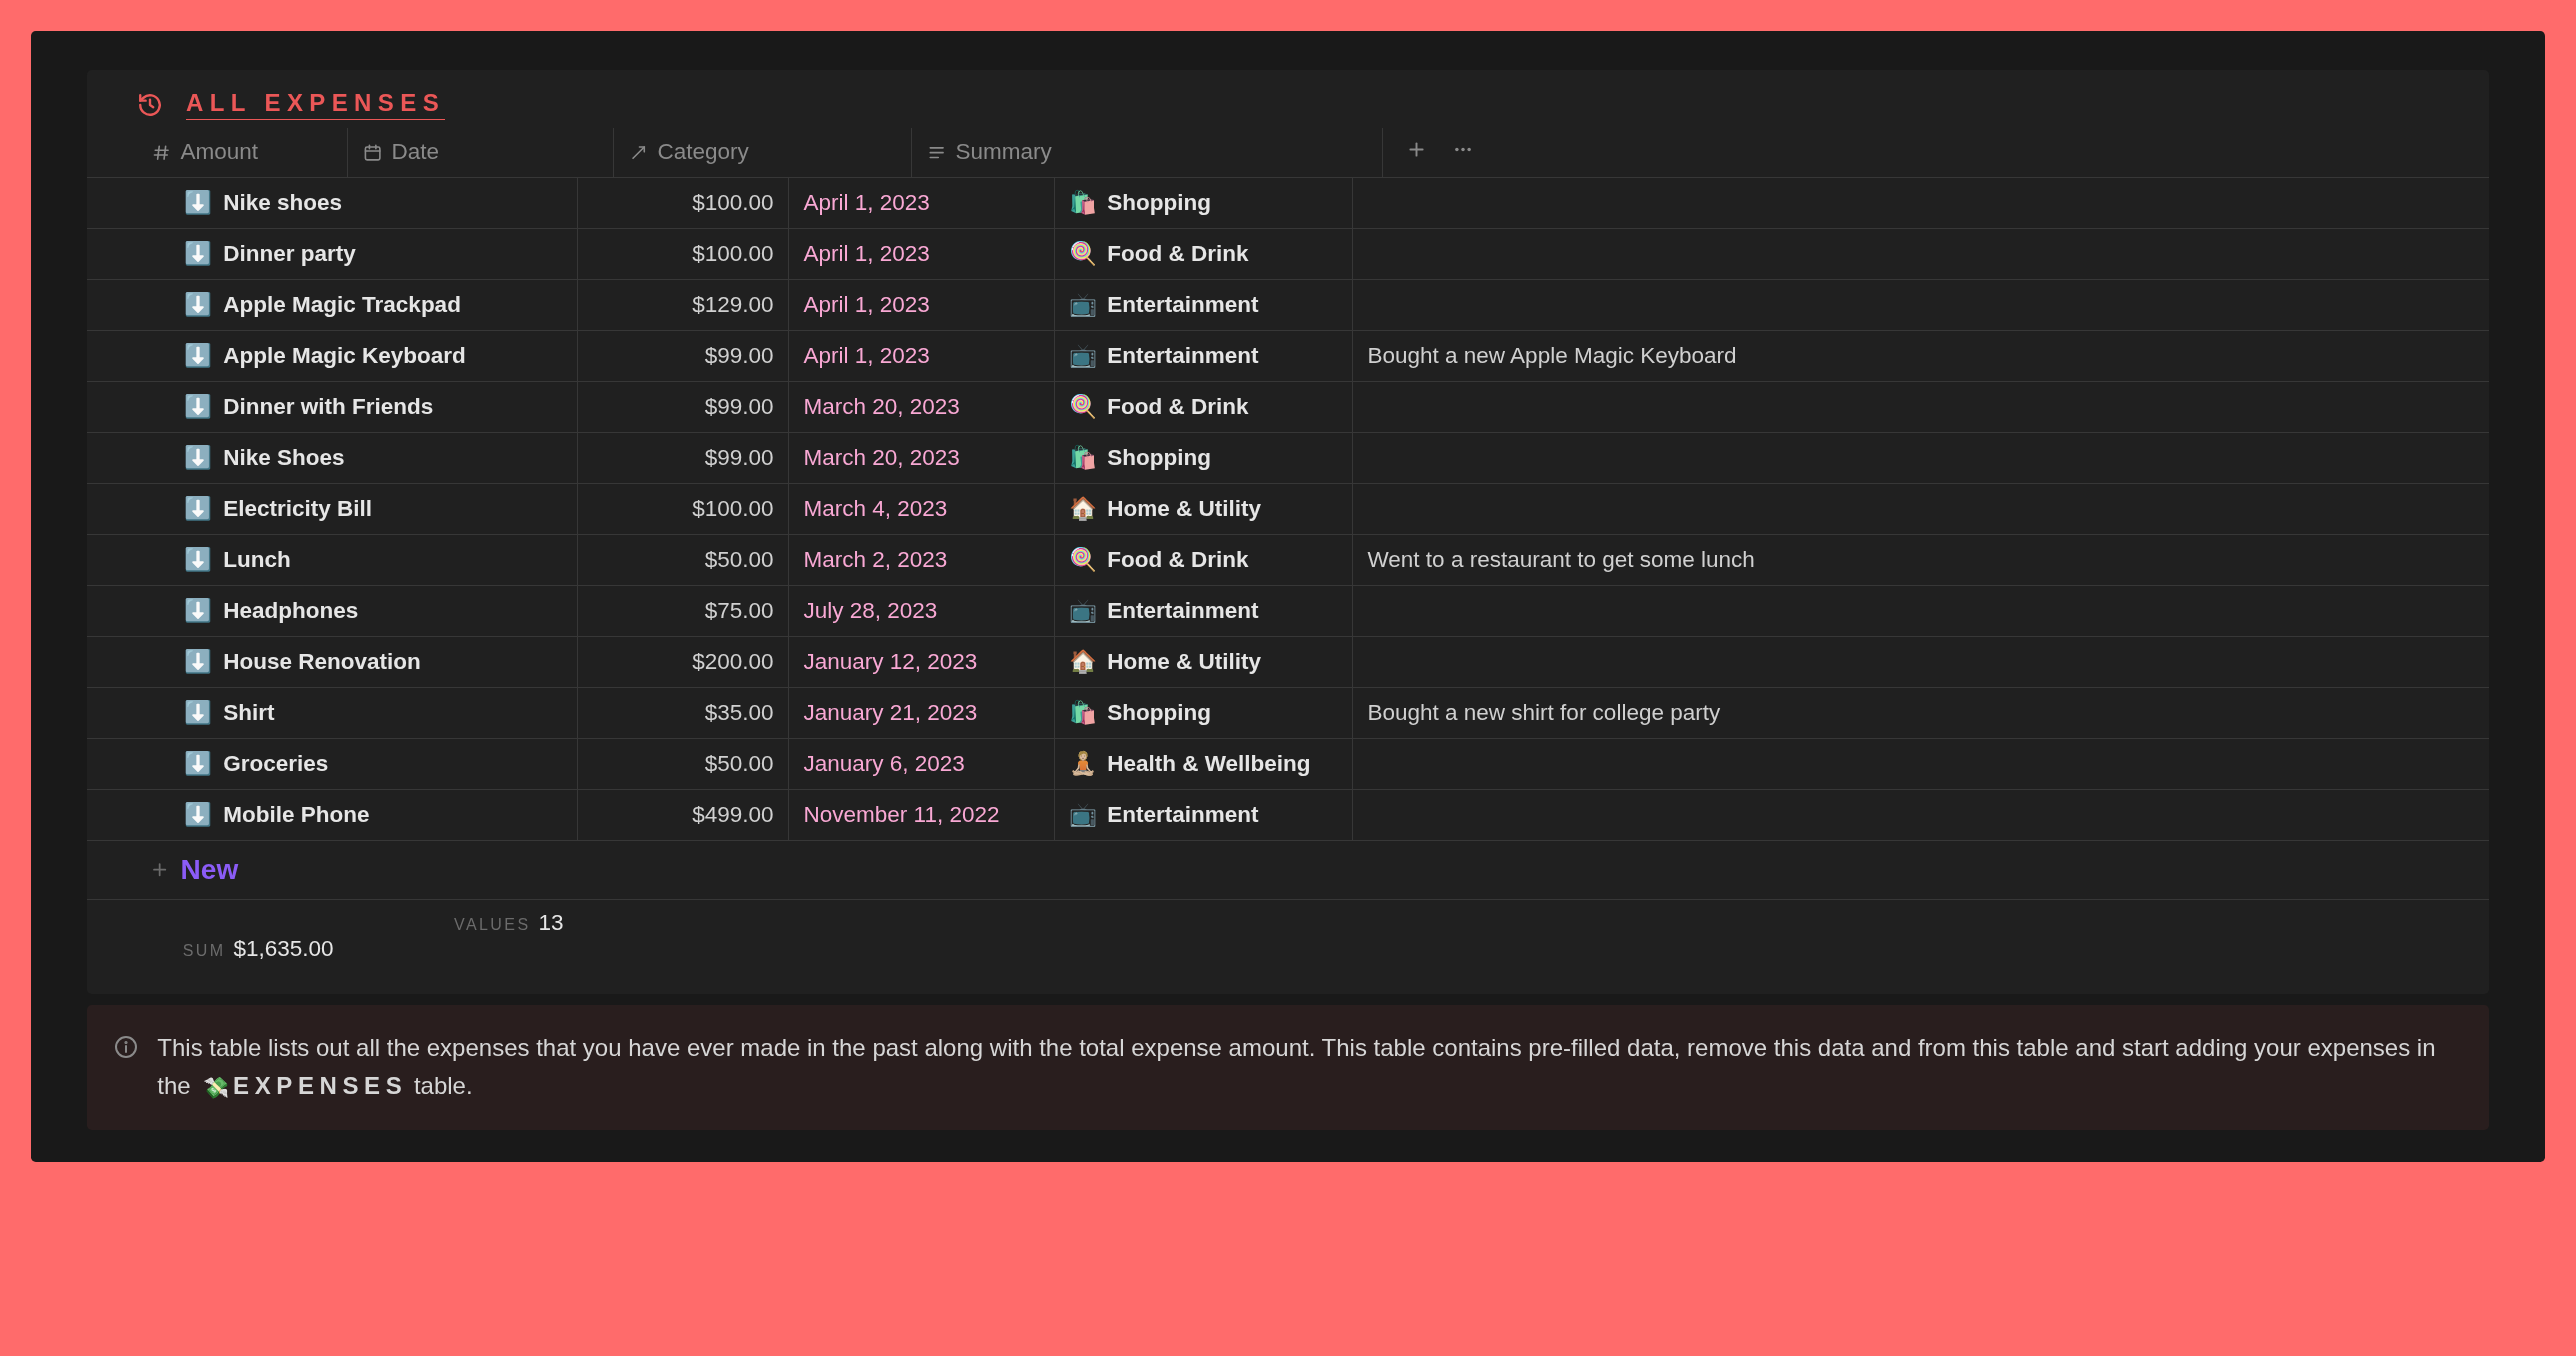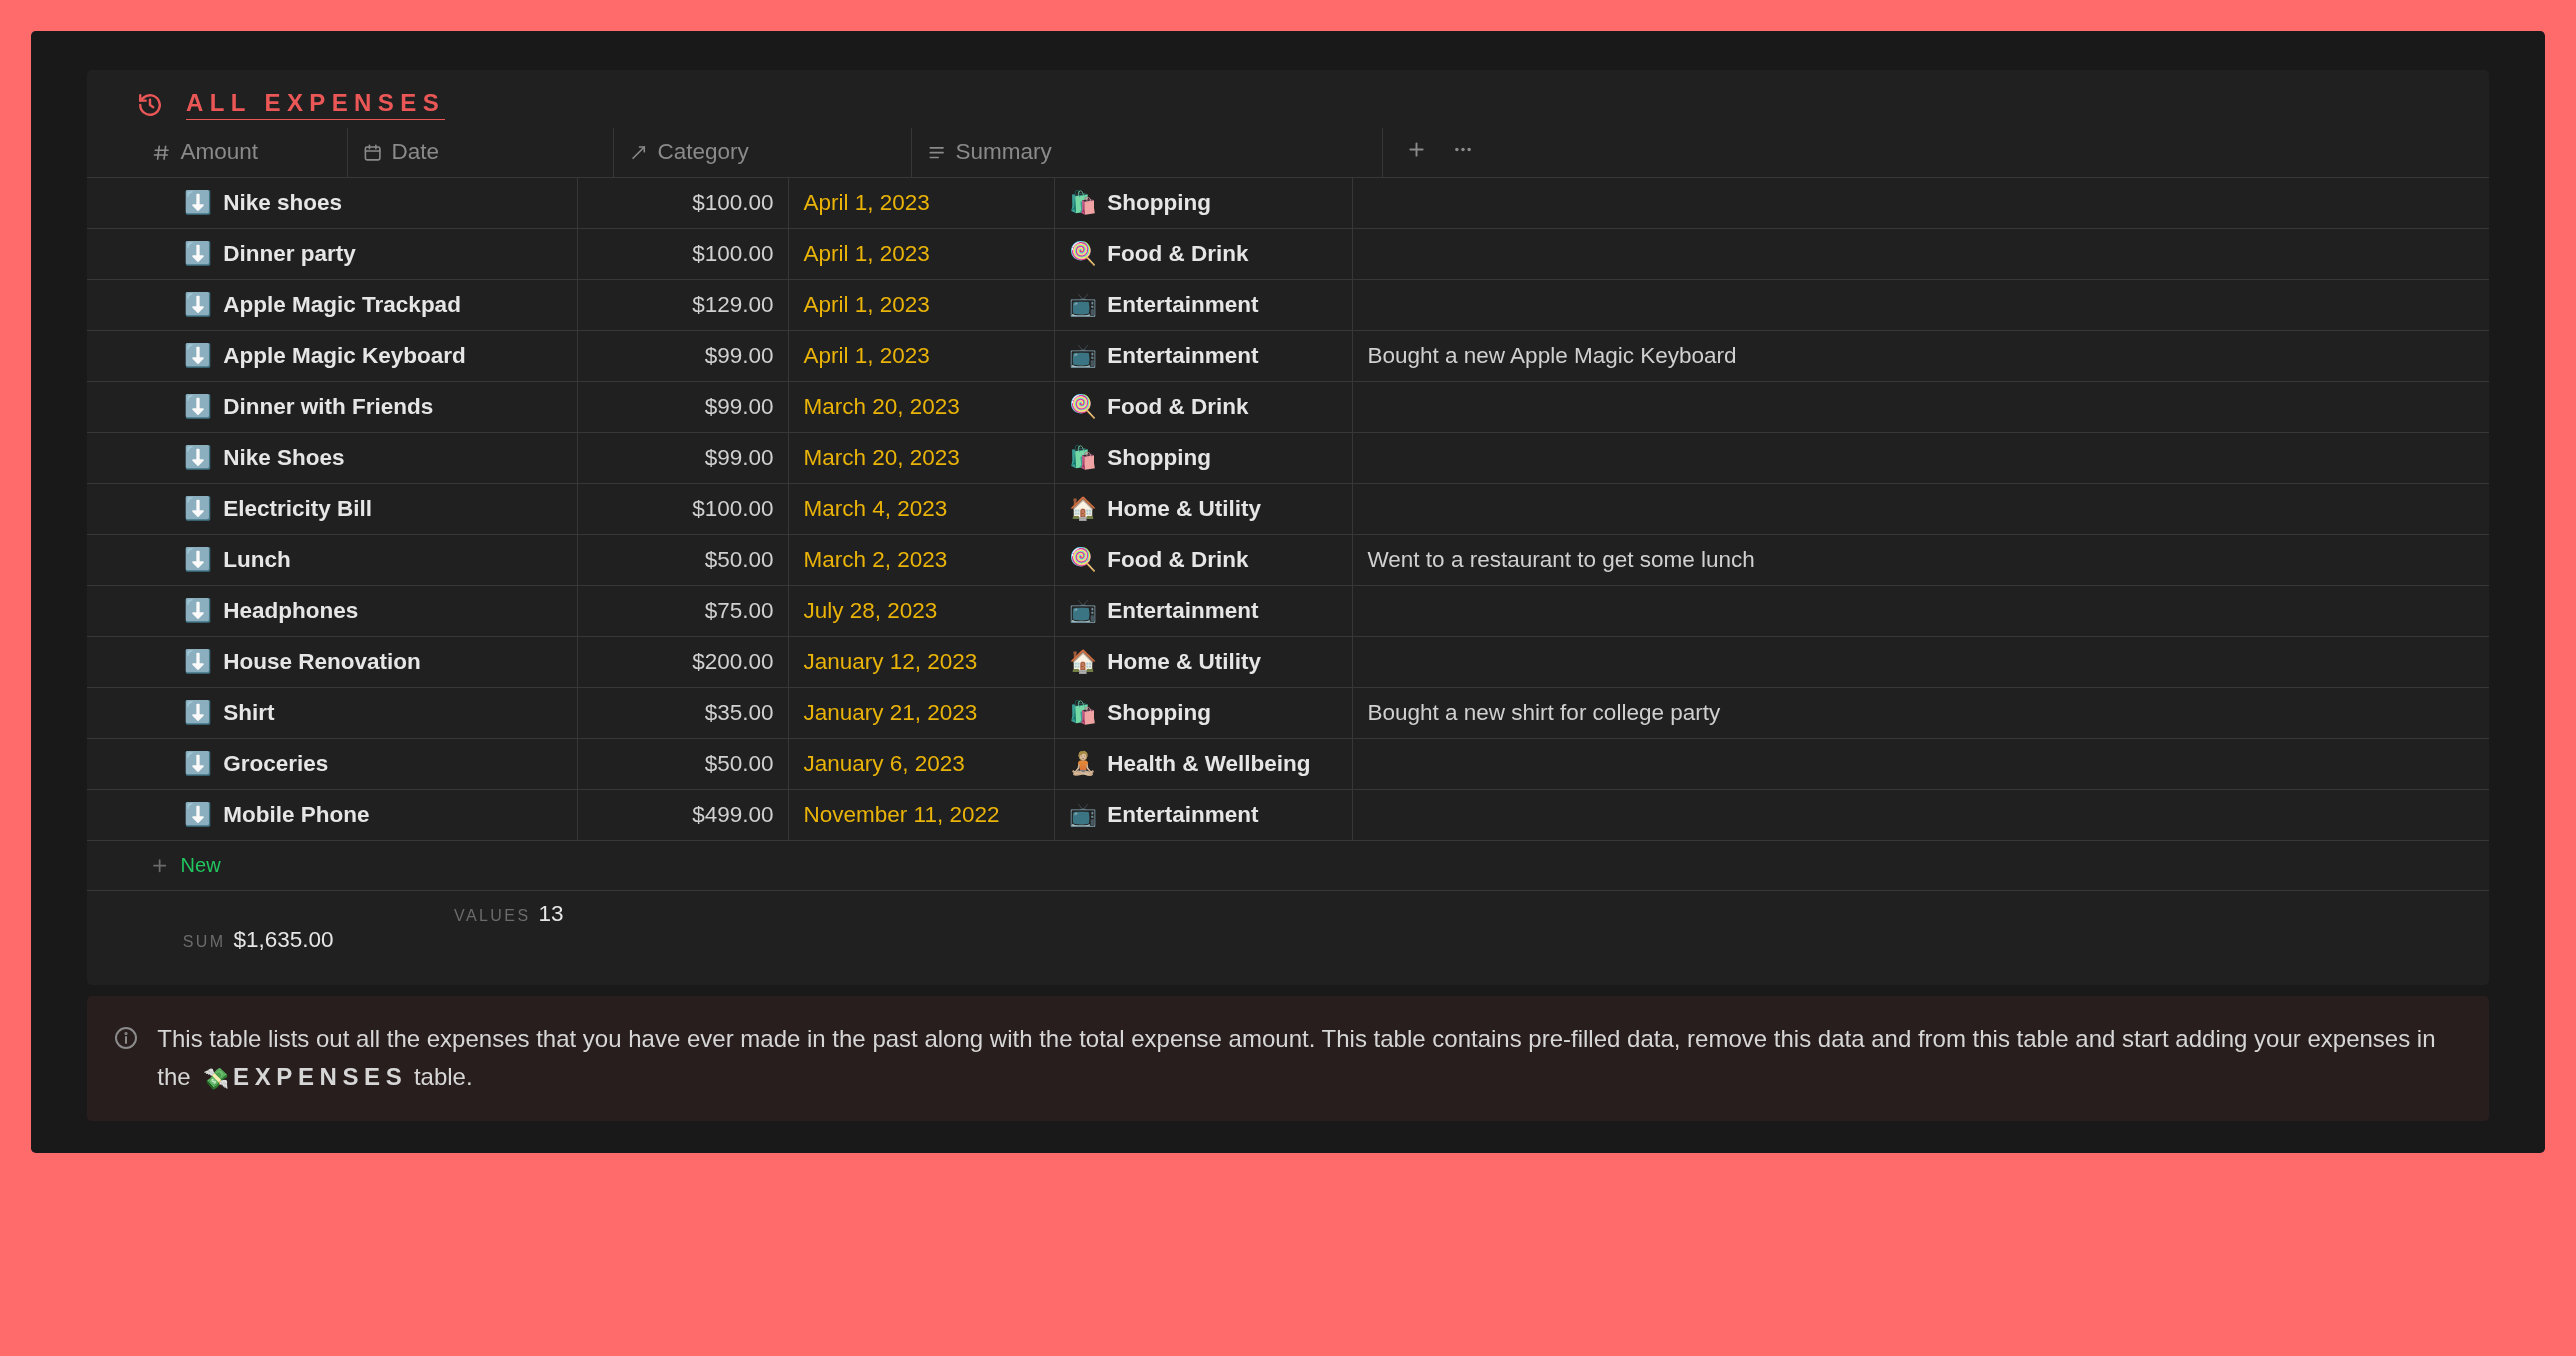--- a/index.html
+++ b/index.html
@@ -101,7 +101,7 @@
   .cell-name    { width: 441px; padding-left: 47px; gap: 11.3px; font-weight: 600; color: #e6e6e6; }
   .cell-name .dn { color: #8a8a8a; font-weight: 400; }
   .cell-amount  { width: 211px; justify-content: flex-end; color: #d0d0d0; }
-  .cell-date    { width: 266px; color: #eab308; }
+  .cell-date    { width: 266px; color: #f9a8d4; }
   .cell-cat     { width: 298px; gap: 9.7px; font-weight: 600; color: #e6e6e6; }
   .cell-cat .ci { filter: grayscale(0.2); }
   .cell-summary { width: 471px; color: #d0d0d0; border-right: none; }

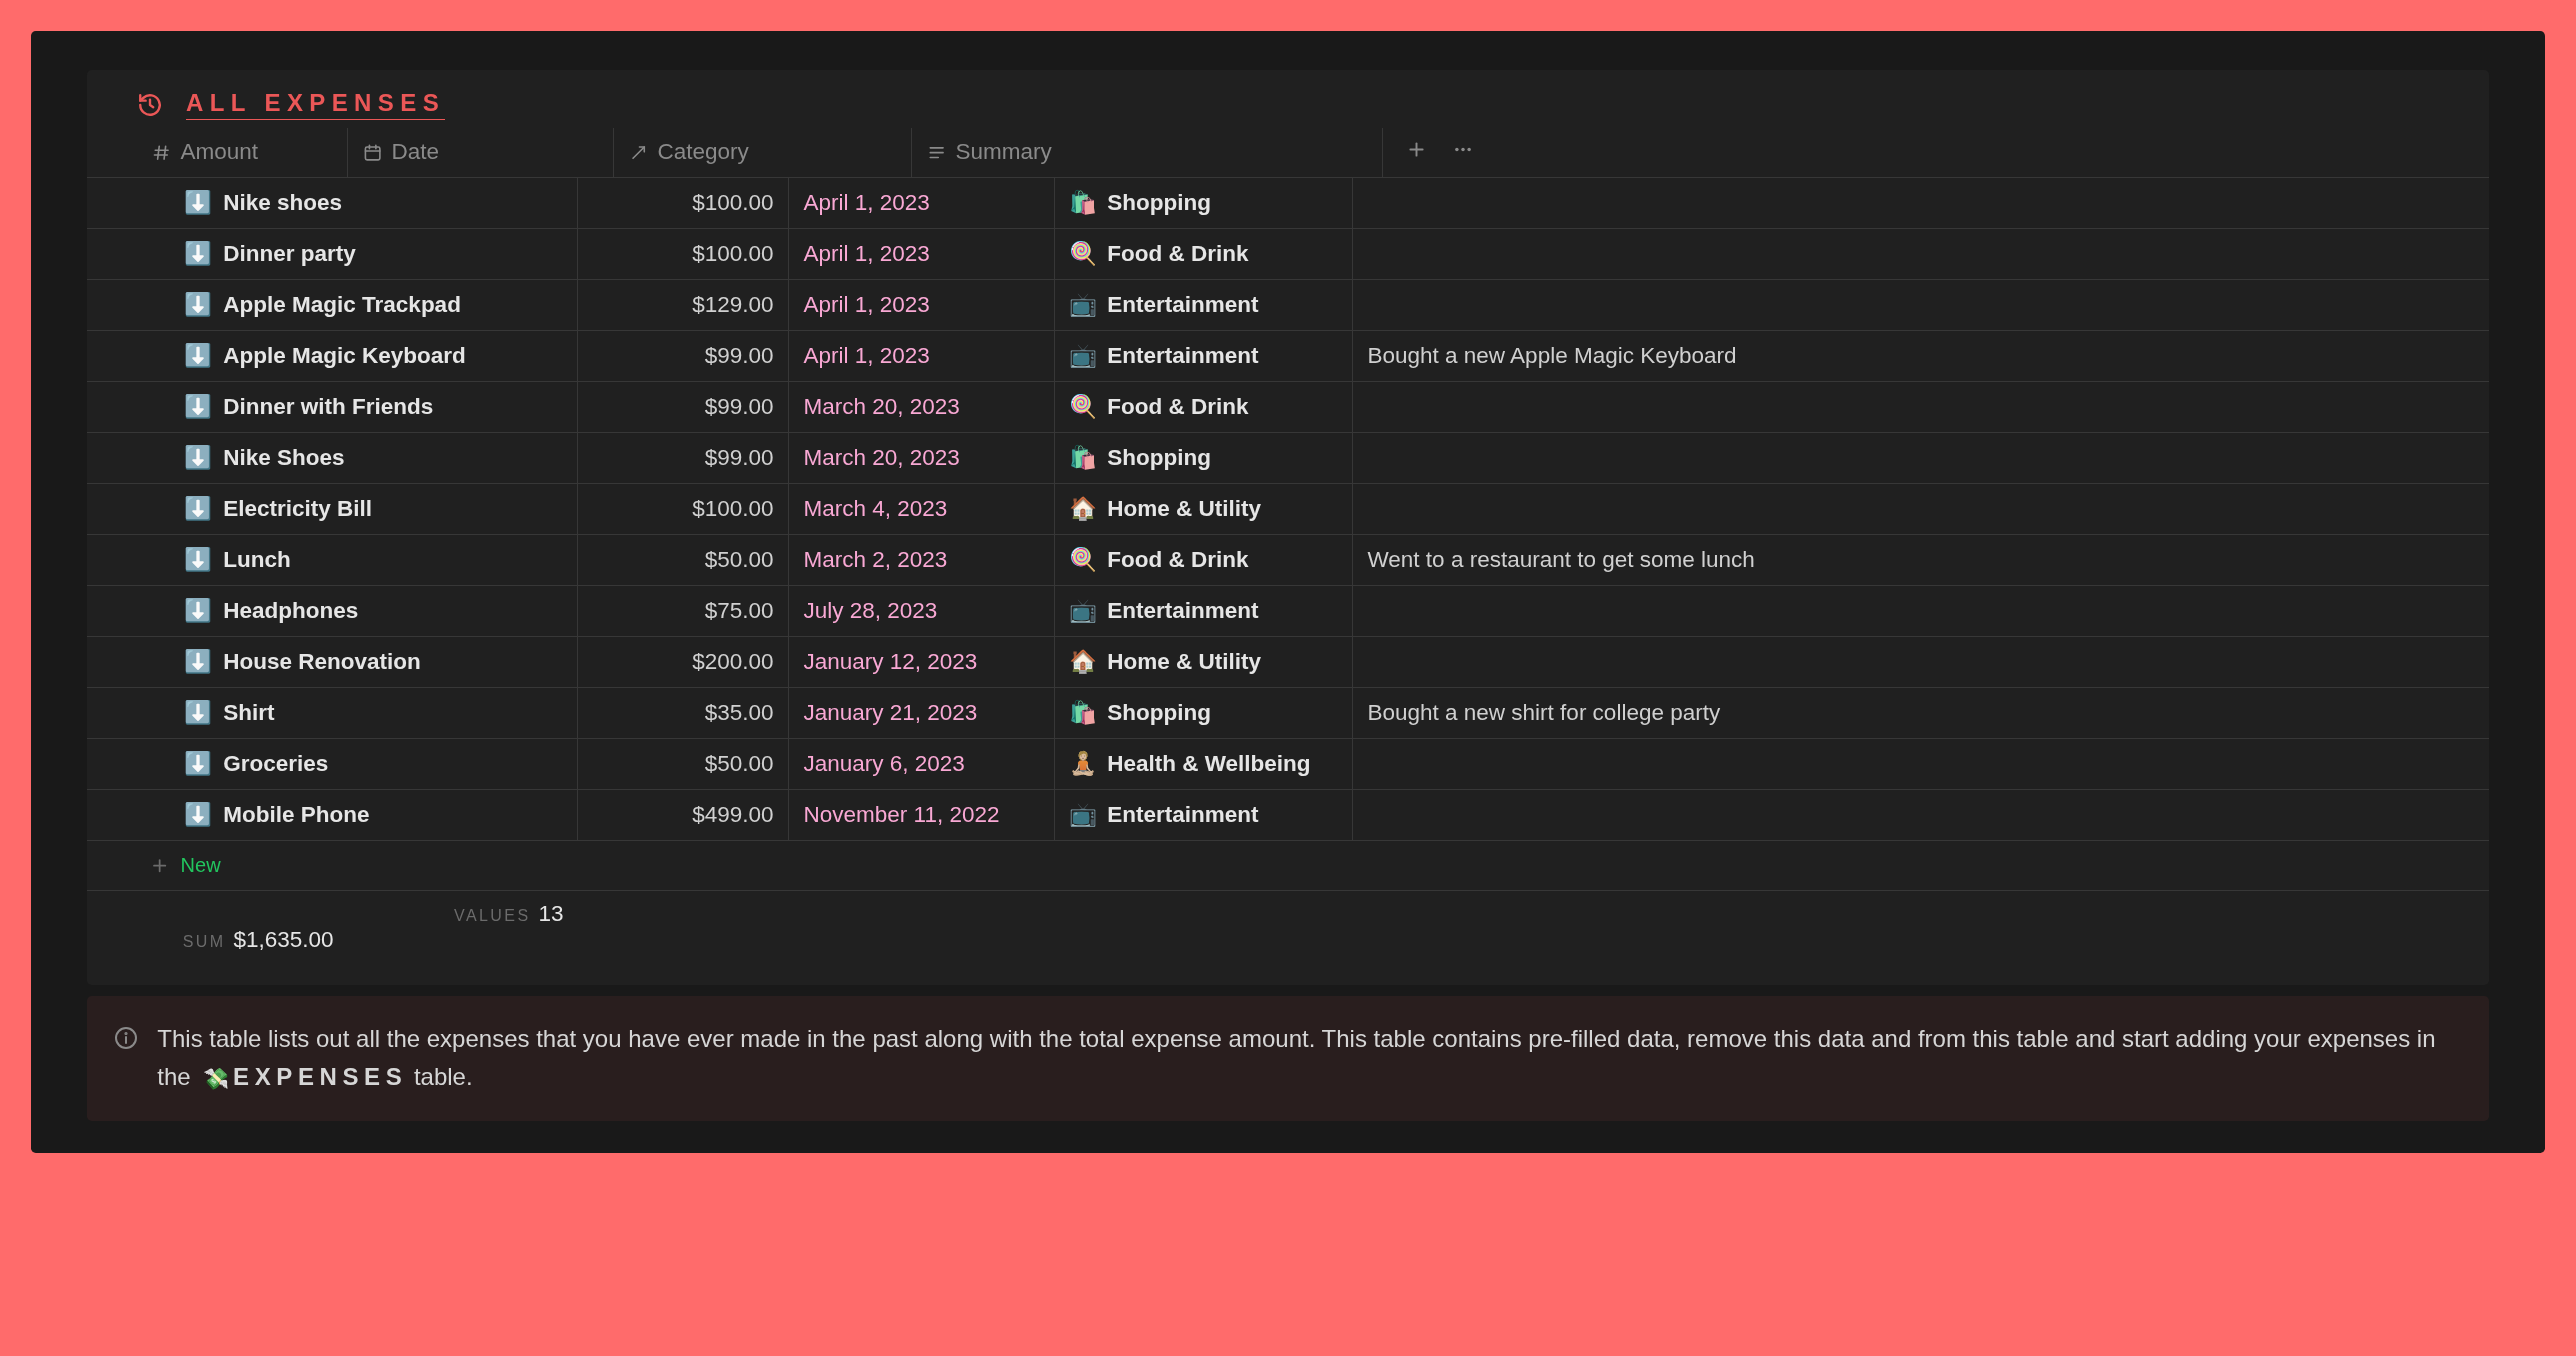--- a/index.html
+++ b/index.html
@@ -111,10 +111,11 @@
     align-items: center;
     gap: 11.3px;
     padding: 13px 50px 13px 63px;
-    color: #22c55e;
-    font-size: 20px;
+    color: #8b5cf6;
+    font-size: 28px;
     border-bottom: 0.8px solid #373737;
     cursor: pointer;
+    font-weight: bold;
   }
   .footer-row {
     display: flex;

